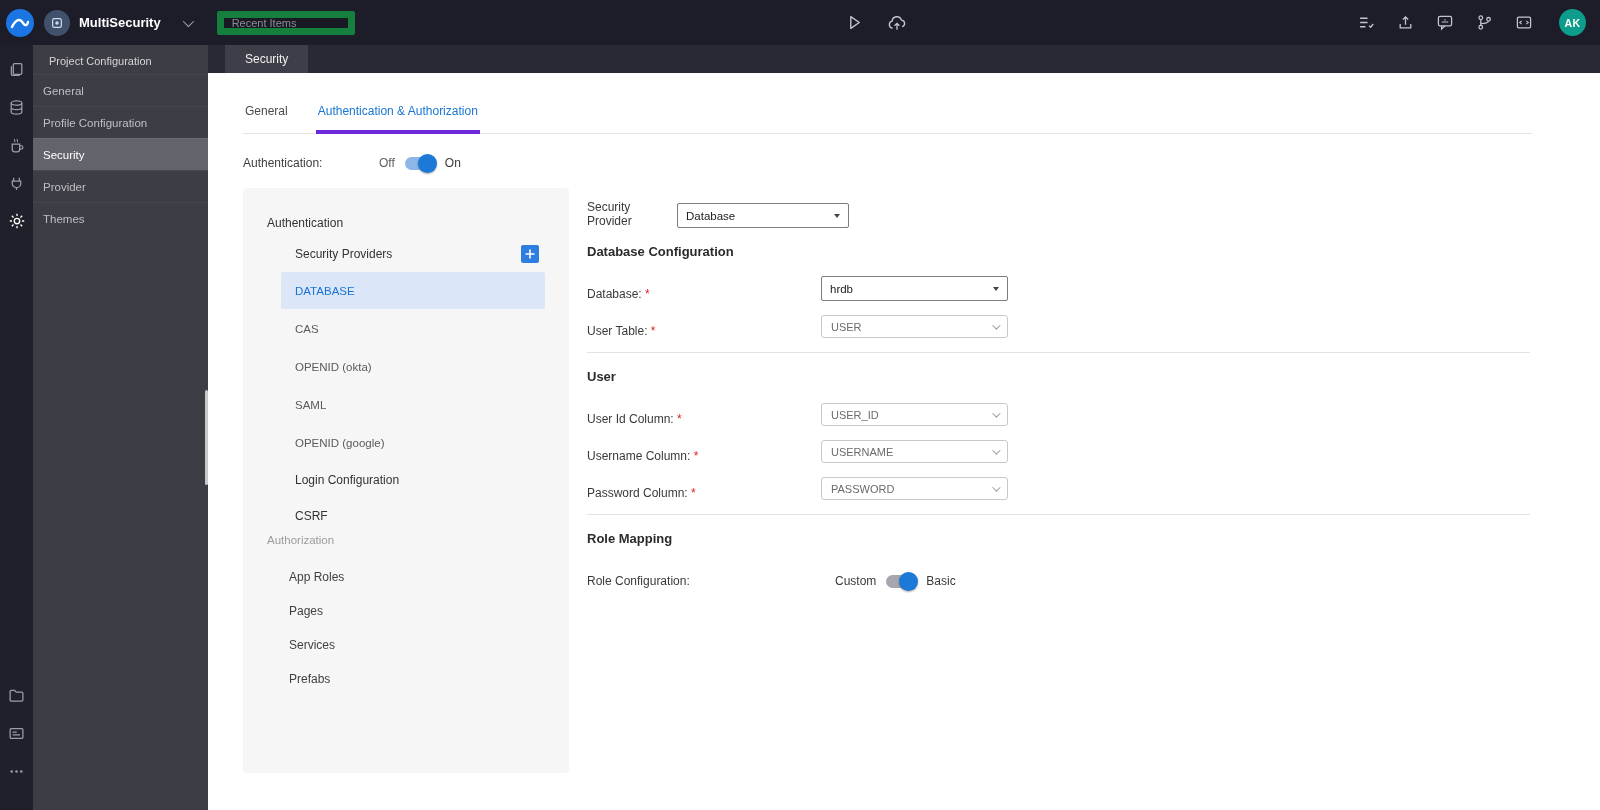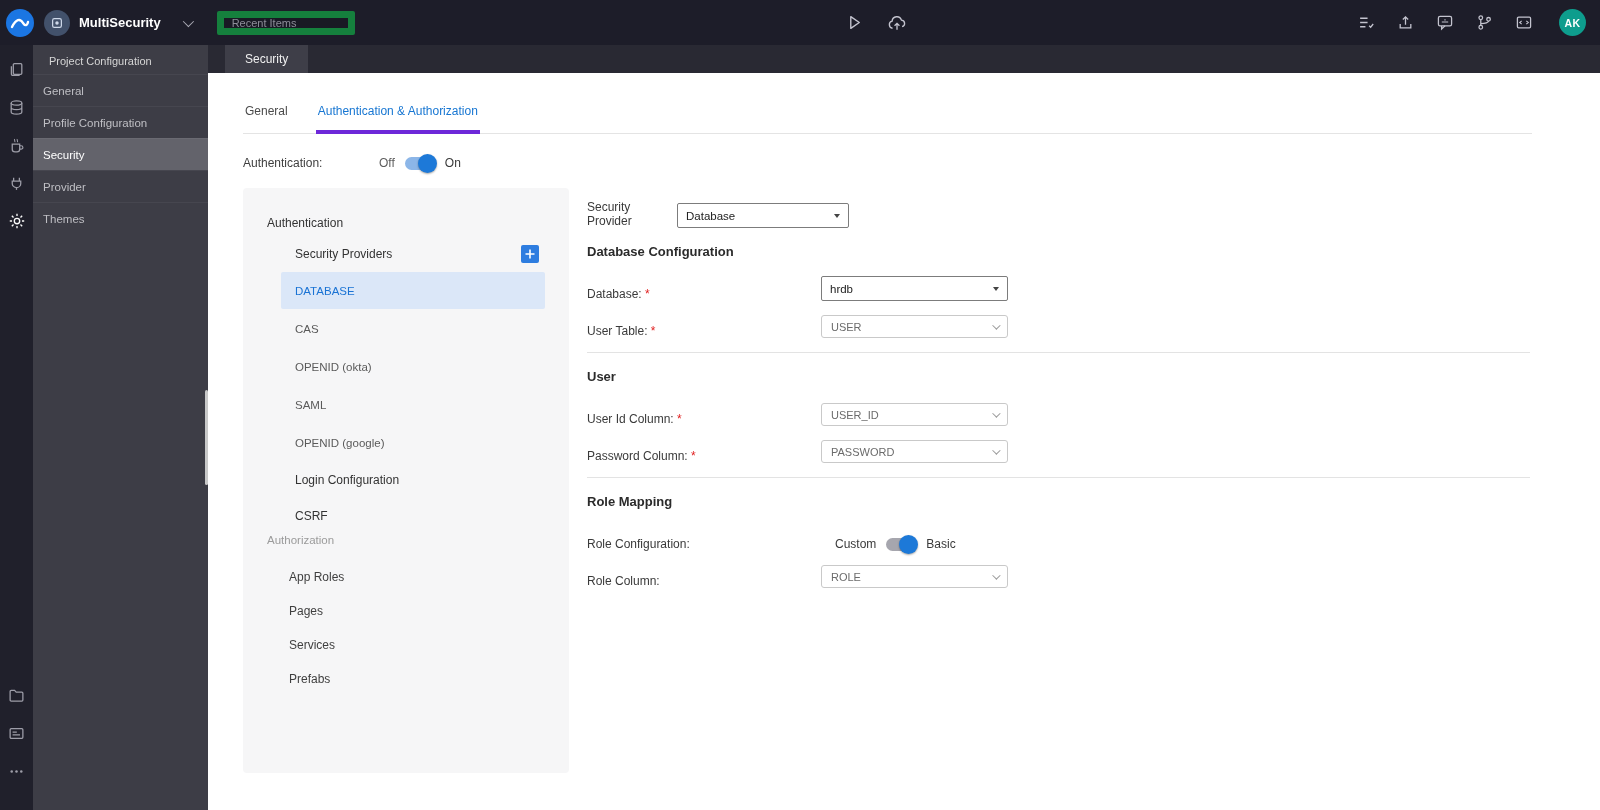--- a/index.html
+++ b/index.html
@@ -361,6 +361,13 @@
                 </div>
               </div>
               <div class="frow">
+                <div class="flabel"><span>Username Column:</span><span class="req"> *</span></div>
+                <div class="cselect">
+                  <span>USERNAME</span>
+                  <span class="ccaret"></span>
+                </div>
+              </div>
+              <div class="frow">
                 <div class="flabel"><span>Password Column:</span><span class="req"> *</span></div>
                 <div class="cselect">
                   <span>PASSWORD</span>

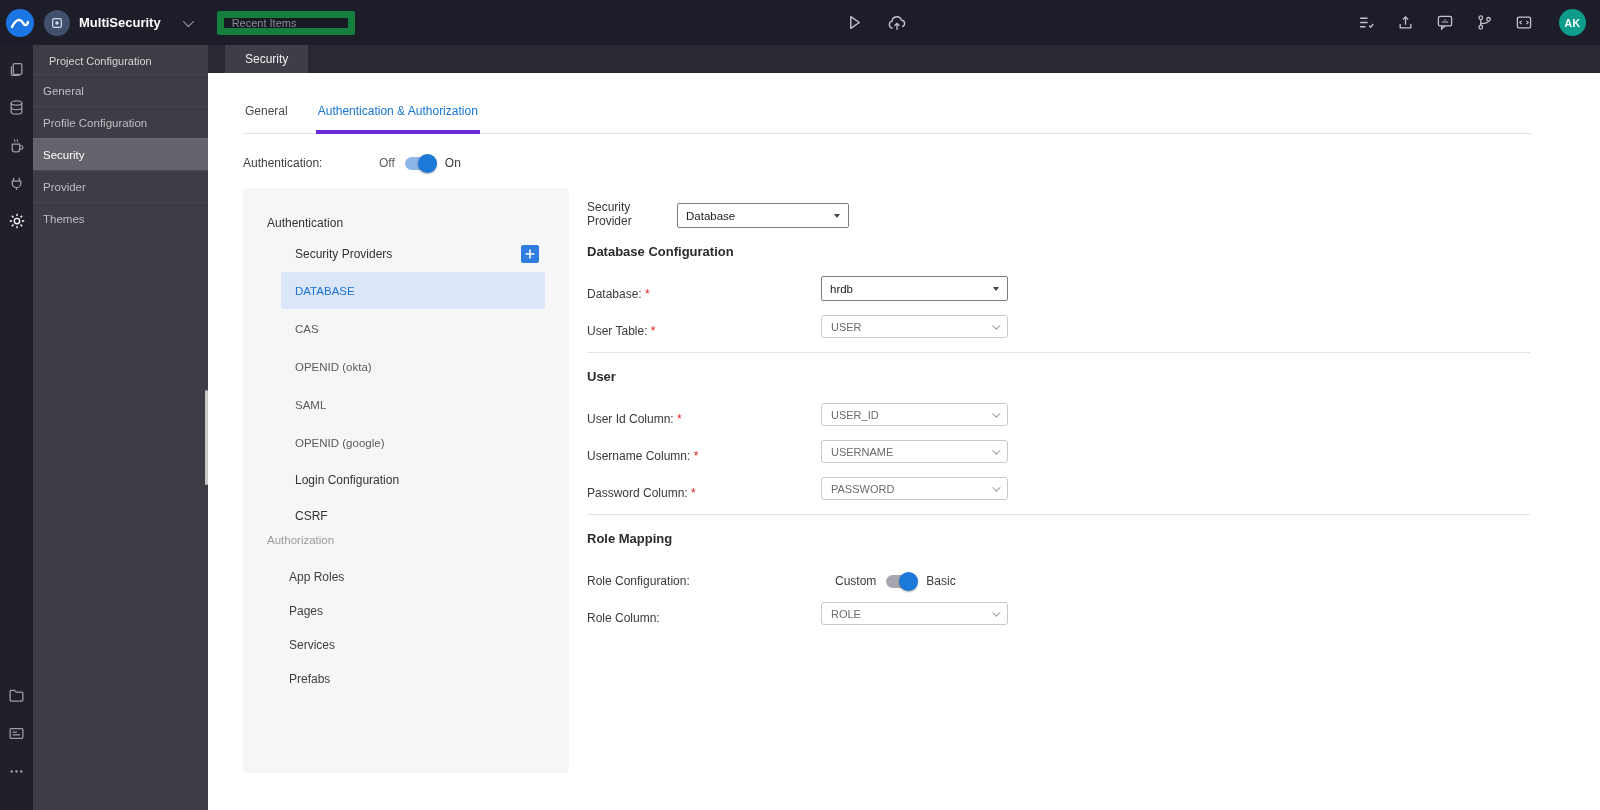--- a/index.html
+++ b/index.html
@@ -386,13 +386,6 @@
                   <span class="tlabel dark">Basic</span>
                 </div>
               </div>
-              <div class="frow">
-                <div class="flabel"><span>Role Column:</span></div>
-                <div class="cselect">
-                  <span>ROLE</span>
-                  <span class="ccaret"></span>
-                </div>
-              </div>
             </div>
         </div>
 

